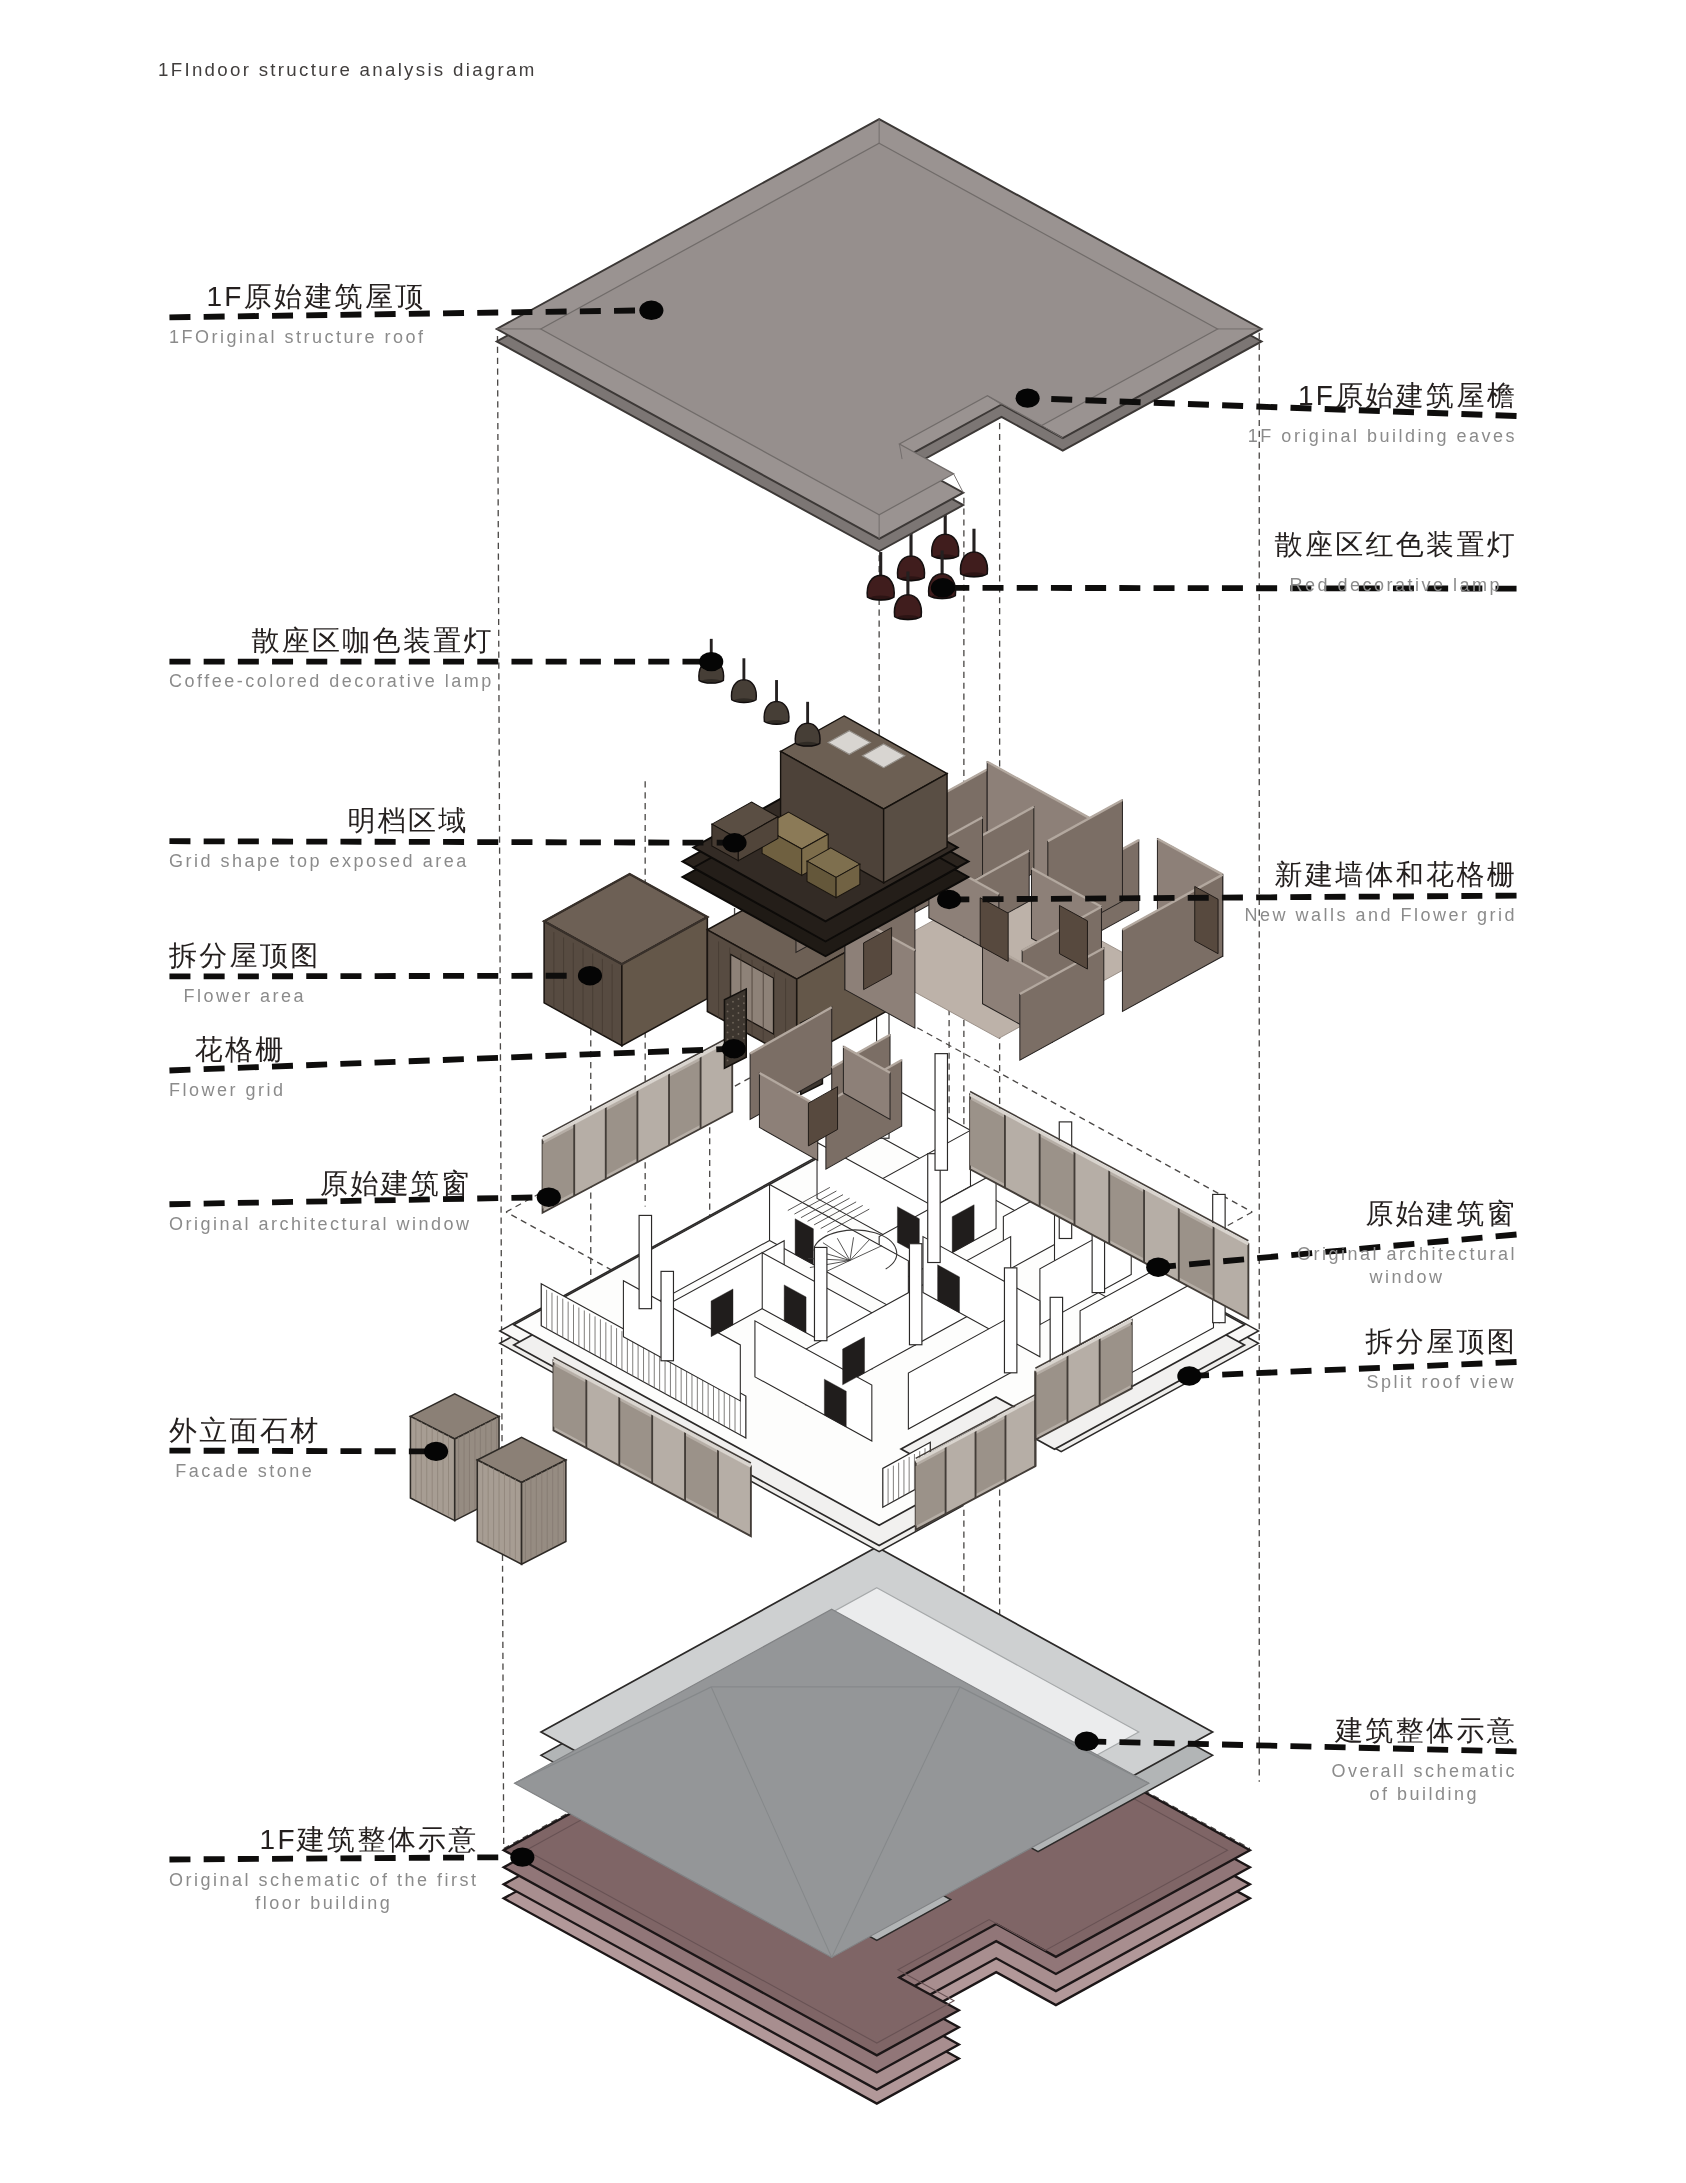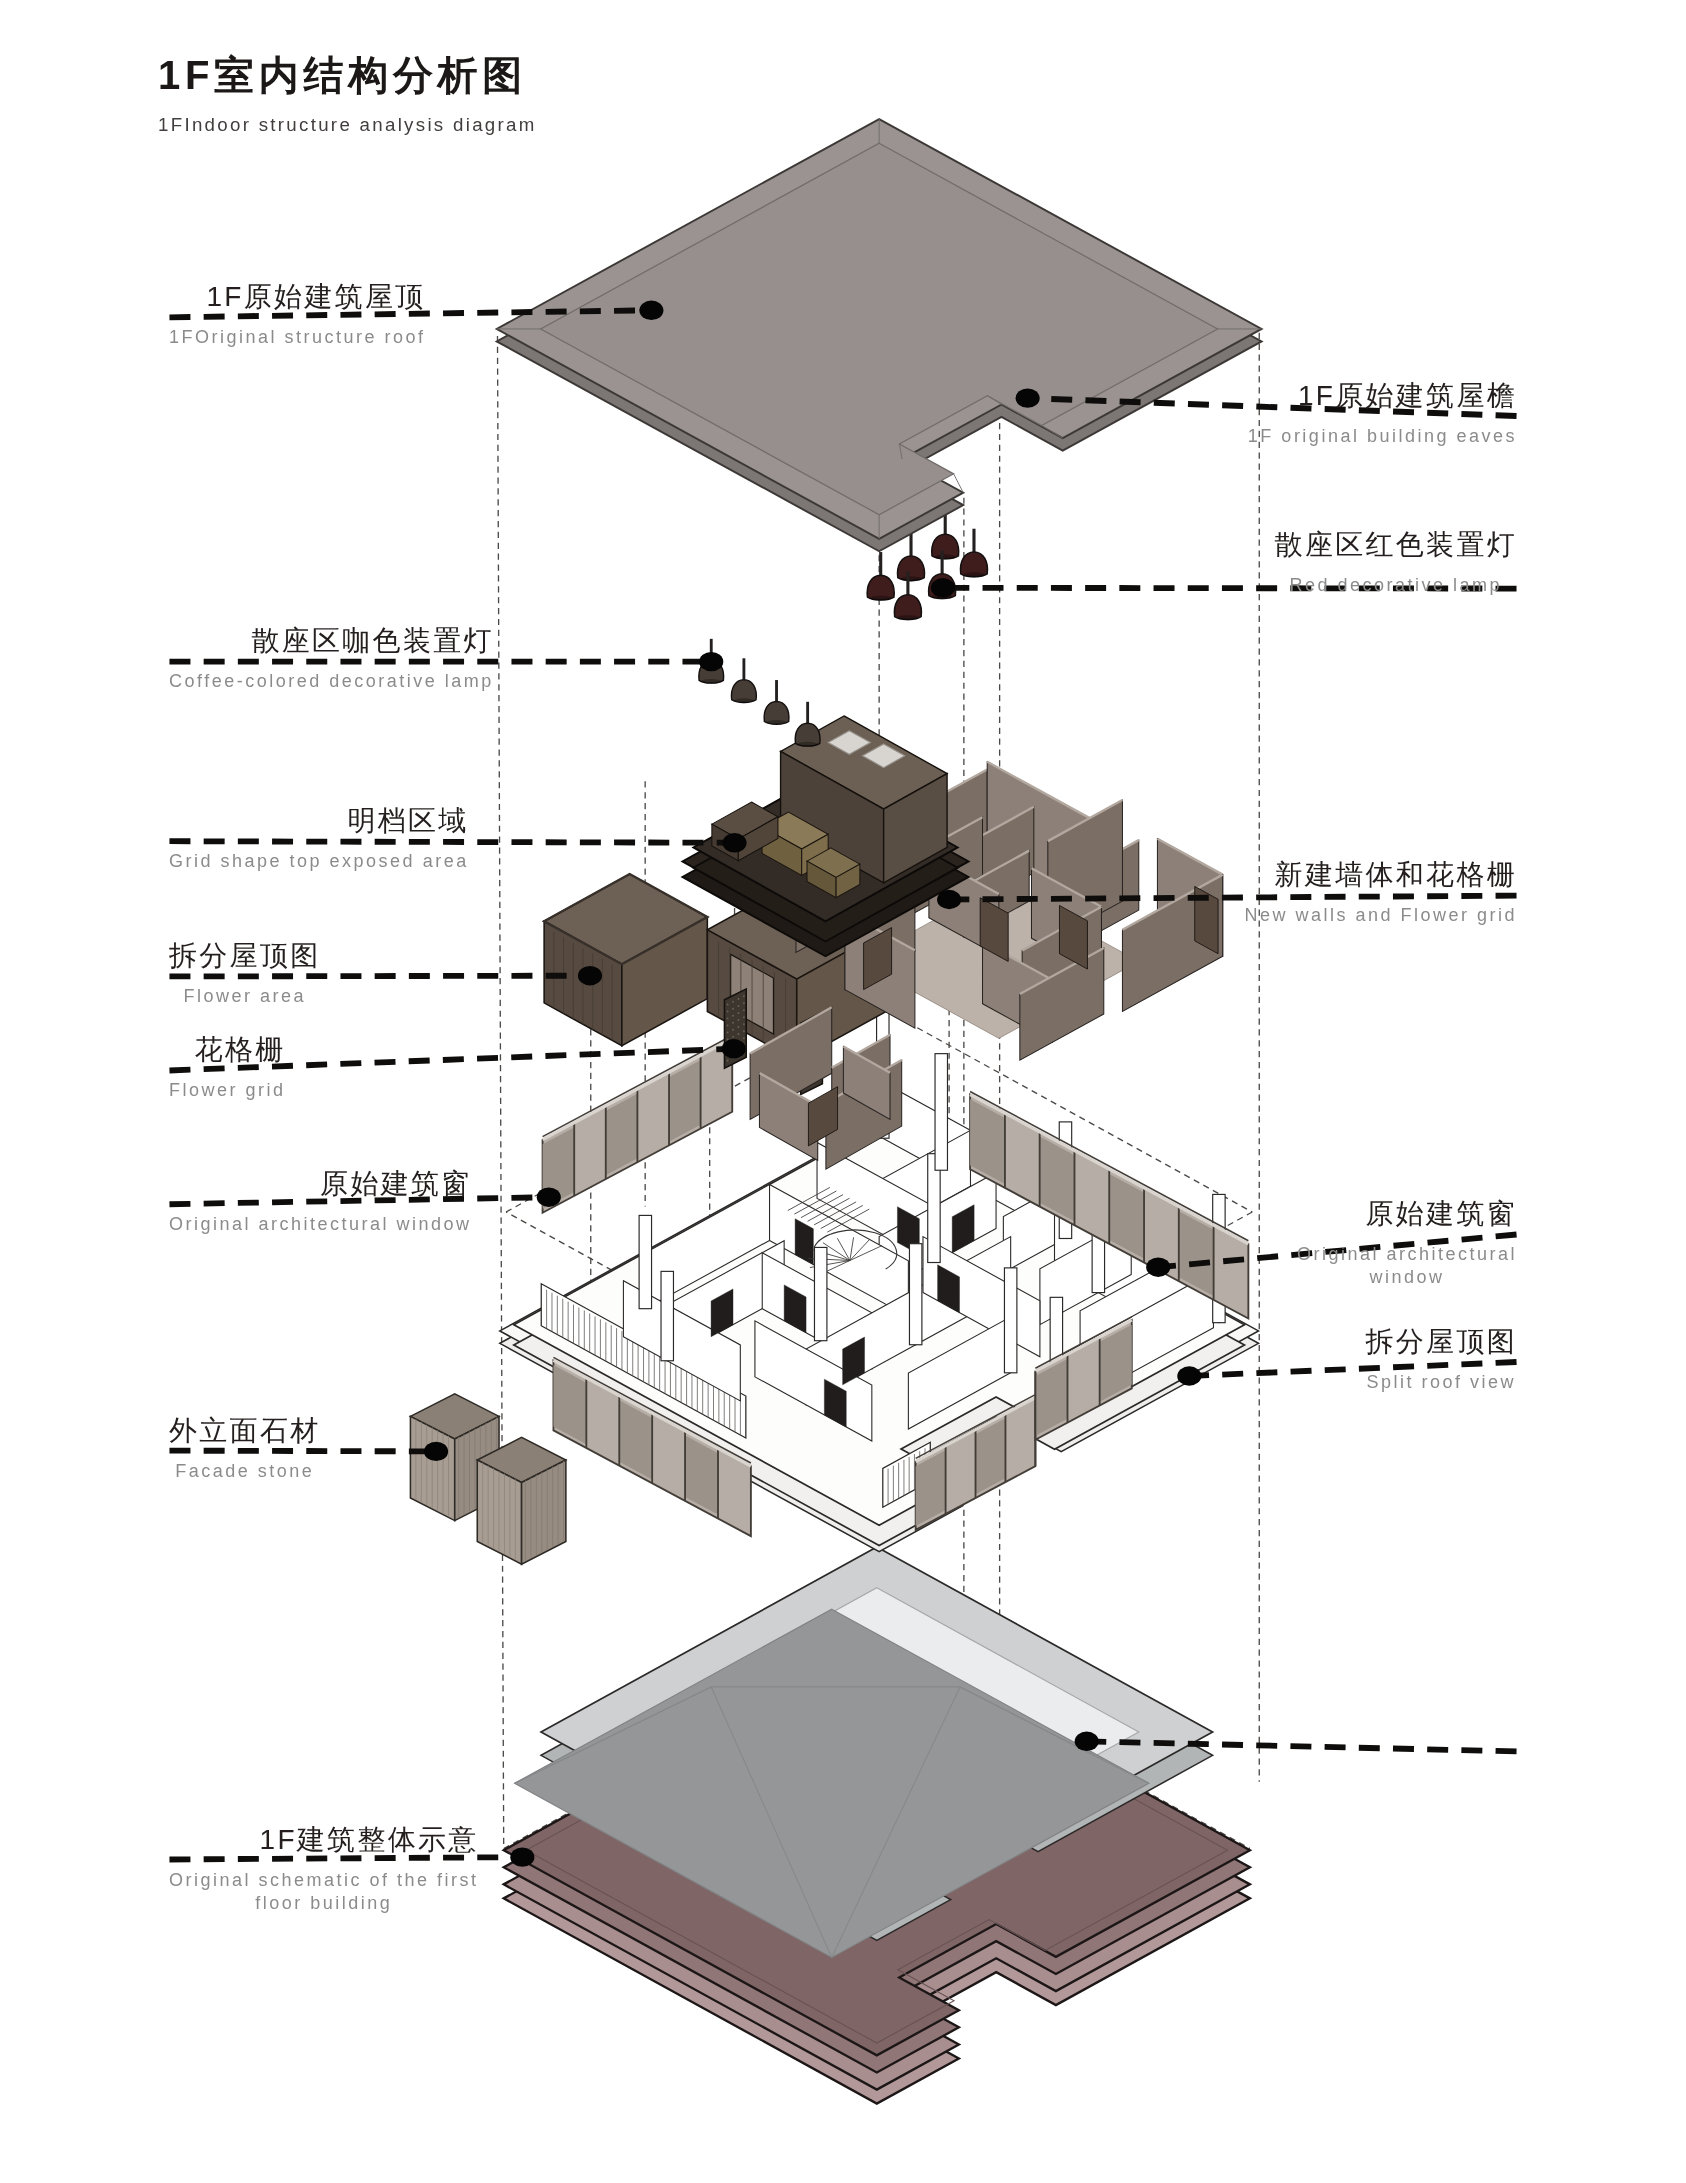--- a/index.html
+++ b/index.html
@@ -540,7 +540,6 @@
       </svg></div>
 
   <div id="title-block">
-    <div class="t1">1F室内结构分析图</div>
     <div class="t2">1FIndoor structure analysis diagram</div>
   </div>
 

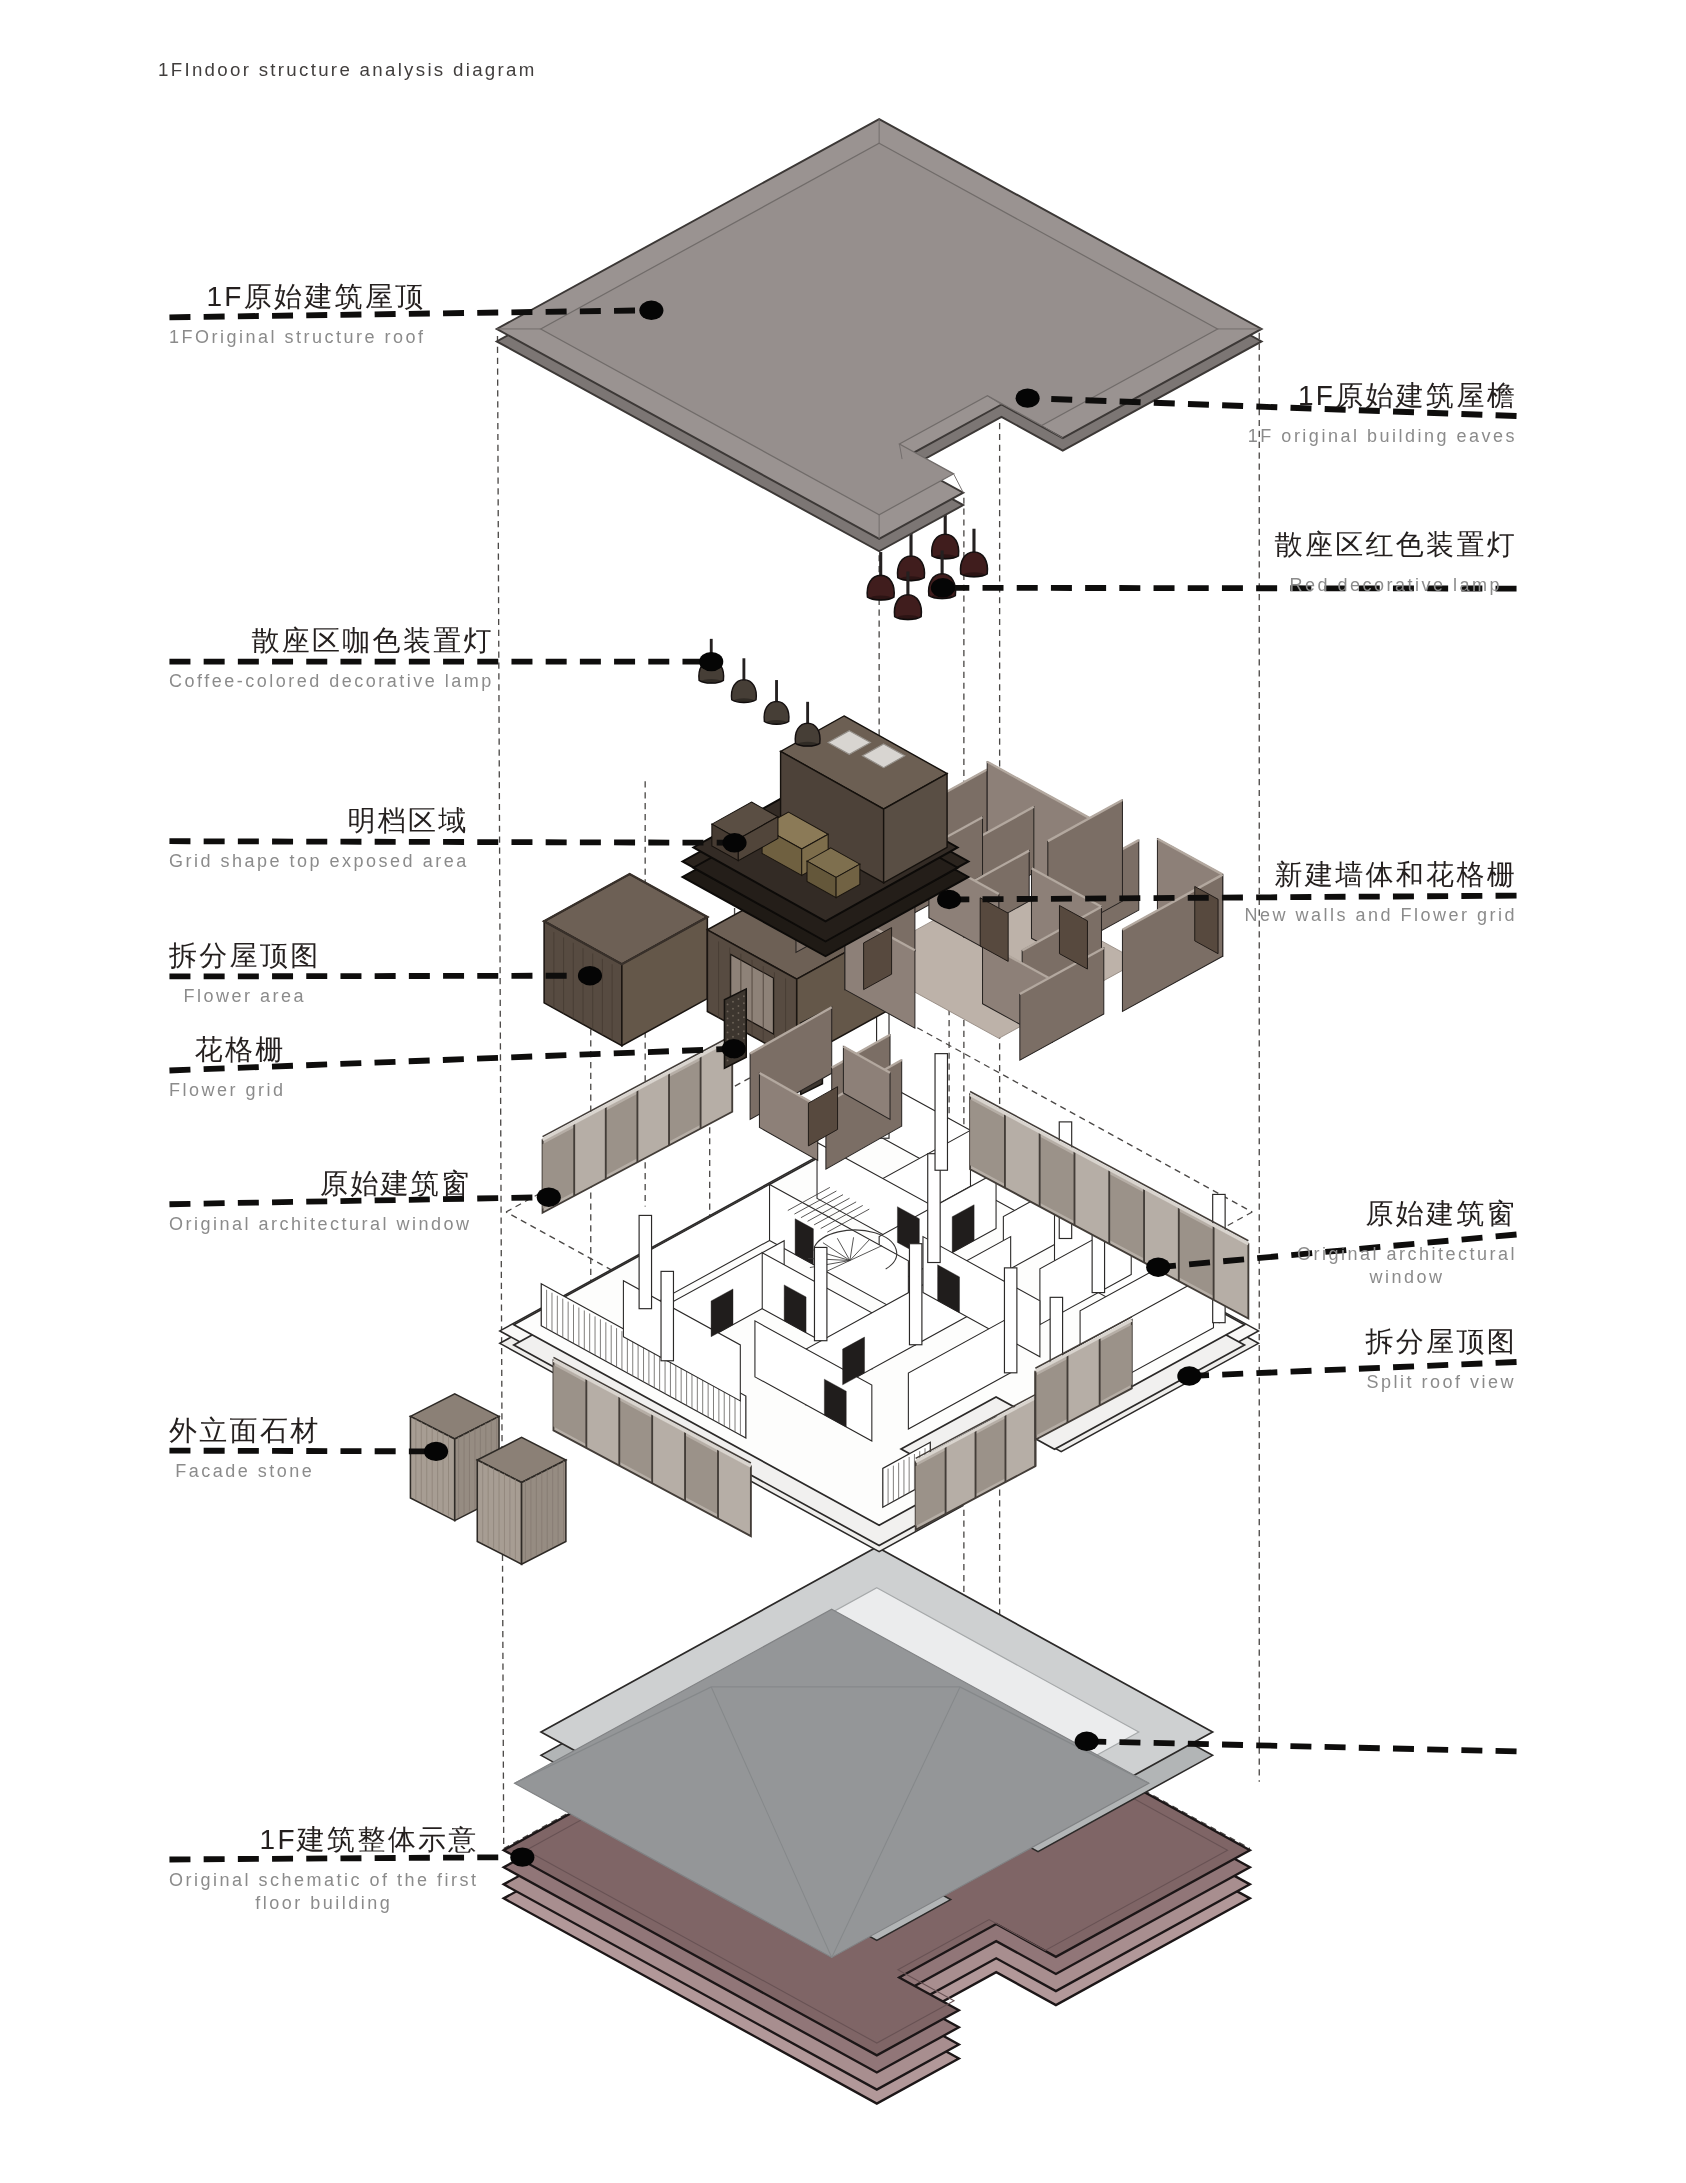--- a/index.html
+++ b/index.html
@@ -602,6 +602,13 @@
     <div class="zh">拆分屋顶图</div>
     <div class="en">Split roof view</div>
   </div>
+  <div class="label right" style="right:169px;top:1714px">
+    <div class="zh">建筑整体示意</div>
+    <div class="en">
+        <span>Overall schematic</span>
+        <span>of building</span>
+      </div>
+  </div>
 </div>
 
 

